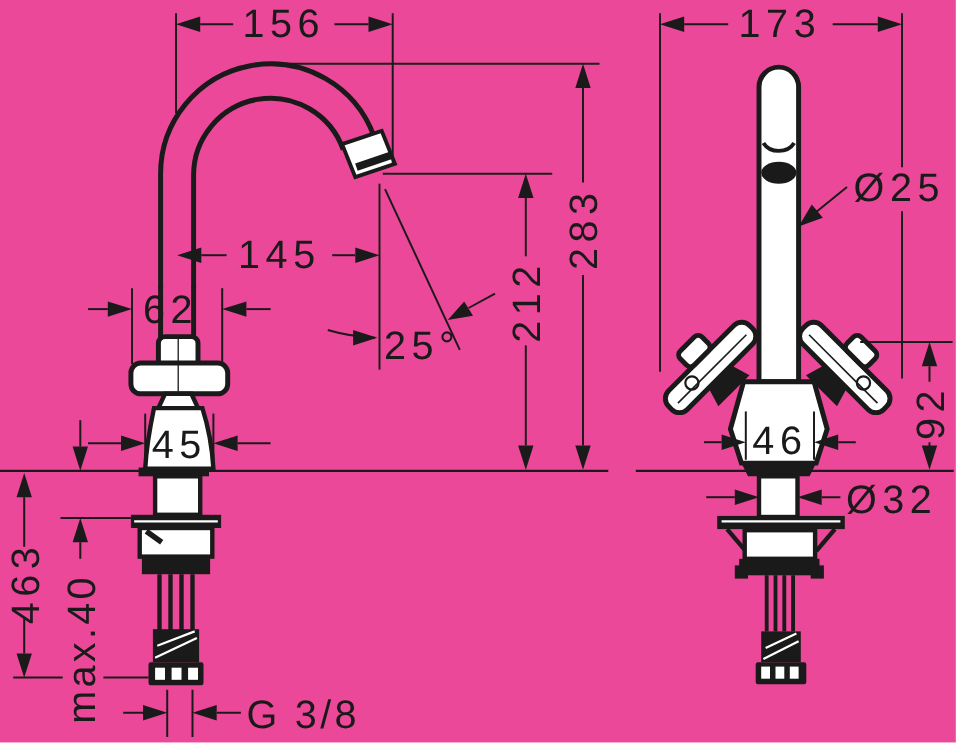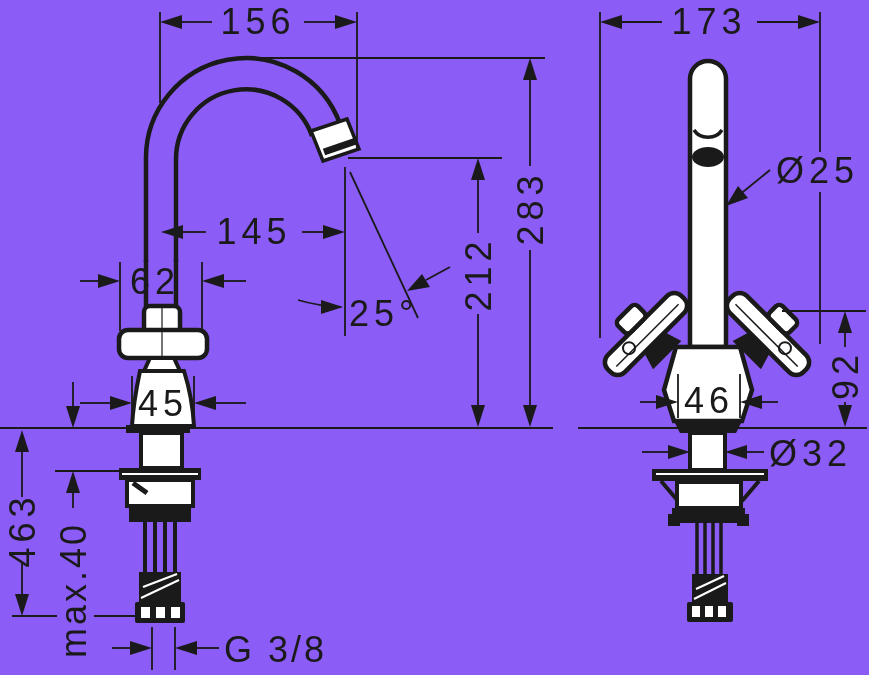--- a/index.html
+++ b/index.html
@@ -3,7 +3,7 @@
 <meta charset="utf-8">
 <style>
   html,body{margin:0;padding:0;background:#ffffff;}
-  .stage{position:relative;width:869px;height:675px;background:#8b5cf6;overflow:hidden;
+  .stage{position:relative;width:869px;height:675px;background:#ec4899;overflow:hidden;
          font-family:"Liberation Sans", sans-serif;}
   svg{display:block;}
   .dimtext{font-family:"Liberation Sans", sans-serif;font-size:36px;letter-spacing:5px;

